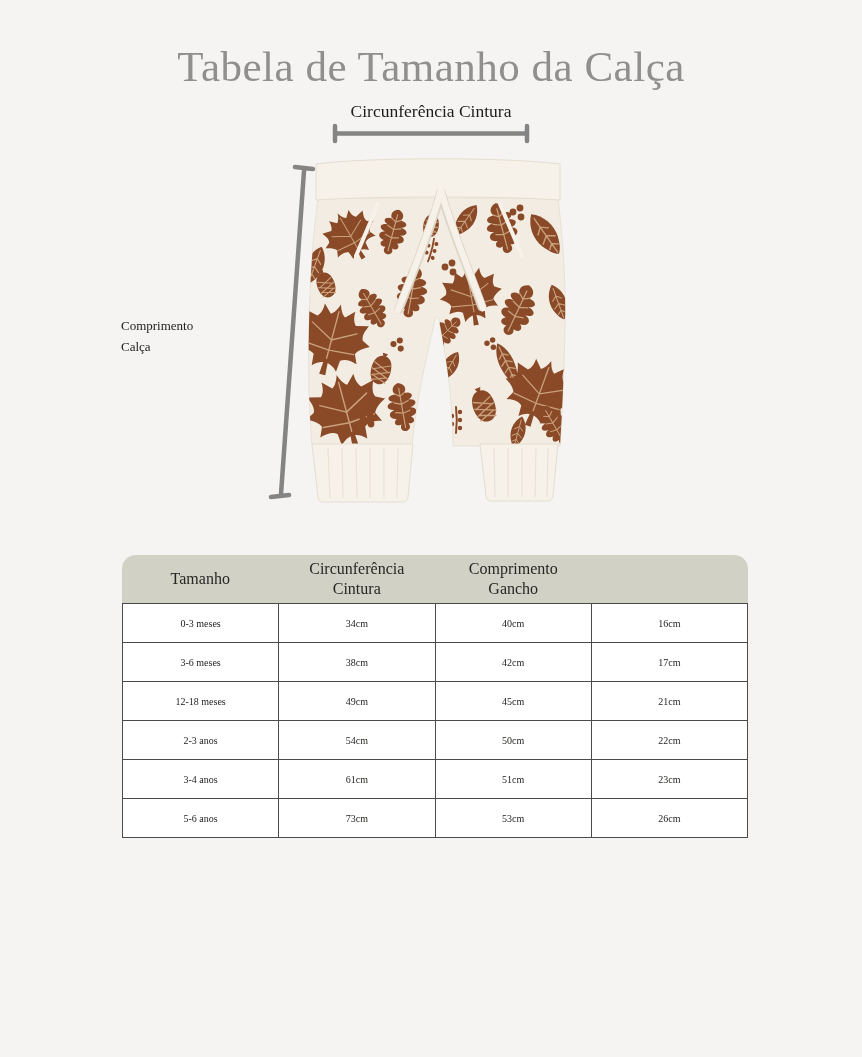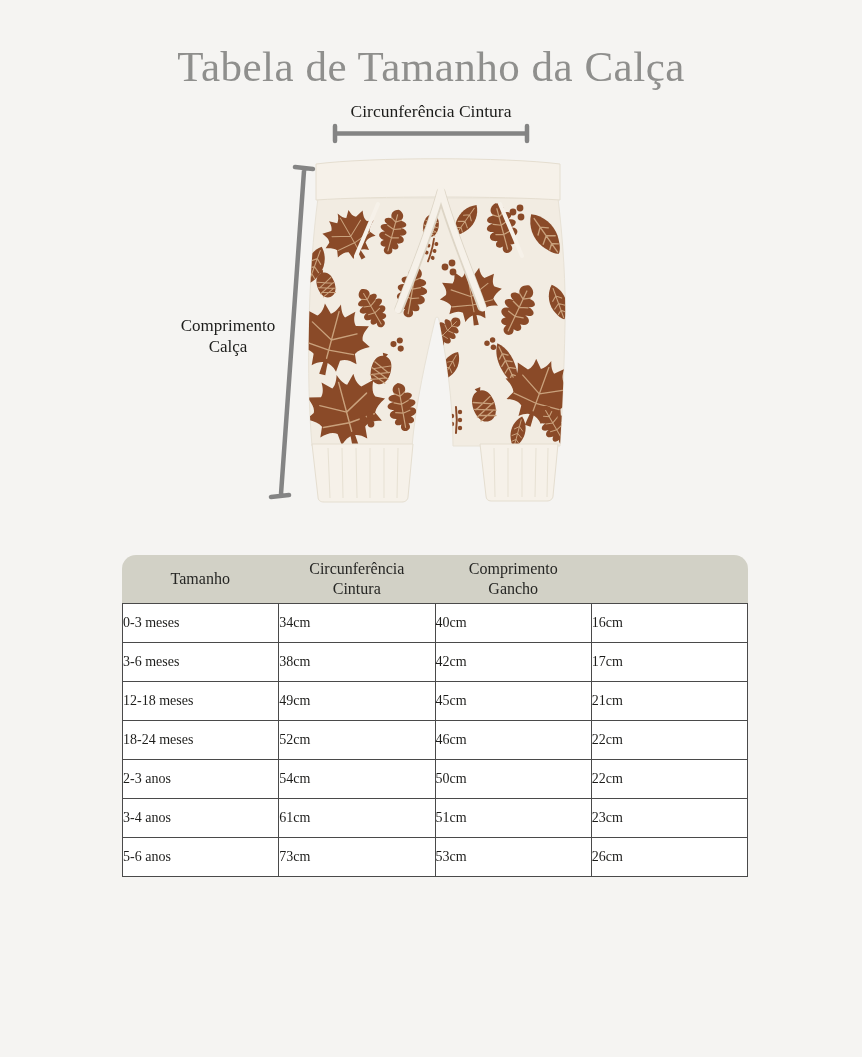--- a/index.html
+++ b/index.html
@@ -24,8 +24,8 @@
     text-align:center; font-size:17.5px; color:#1c1c1a;
   }
   .length-label{
-    position:absolute; top:315px; left:128px; width:200px;
-    text-align:center; font-size:17px; line-height:21px; color:#1c1c1a;
+    position:absolute; top:315px; left:121px; width:200px;
+    text-align:left; font-size:13px; line-height:21px; color:#1c1c1a;
   }
   .diagram-svg{position:absolute; left:150px; top:120px; width:450px; height:400px;}
   

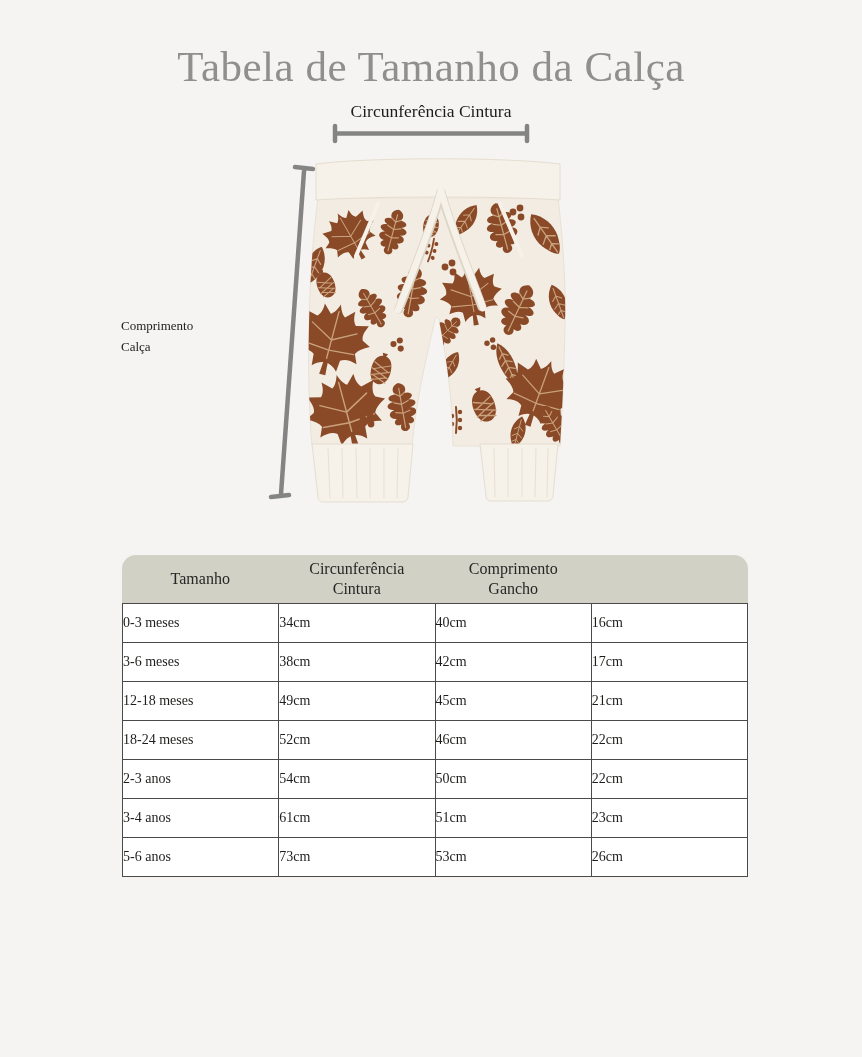--- a/index.html
+++ b/index.html
@@ -51,7 +51,7 @@
   table.size-body{width:100%; border-collapse:collapse; table-layout:fixed; background:#fff;}
   table.size-body td{
     border:1px solid var(--table-border); height:39px;
-    vertical-align:middle; font-size:14px; color:var(--body-text);
+    text-align:center; vertical-align:middle; font-size:10px; color:var(--body-text);
   }
 </style>
 </head>

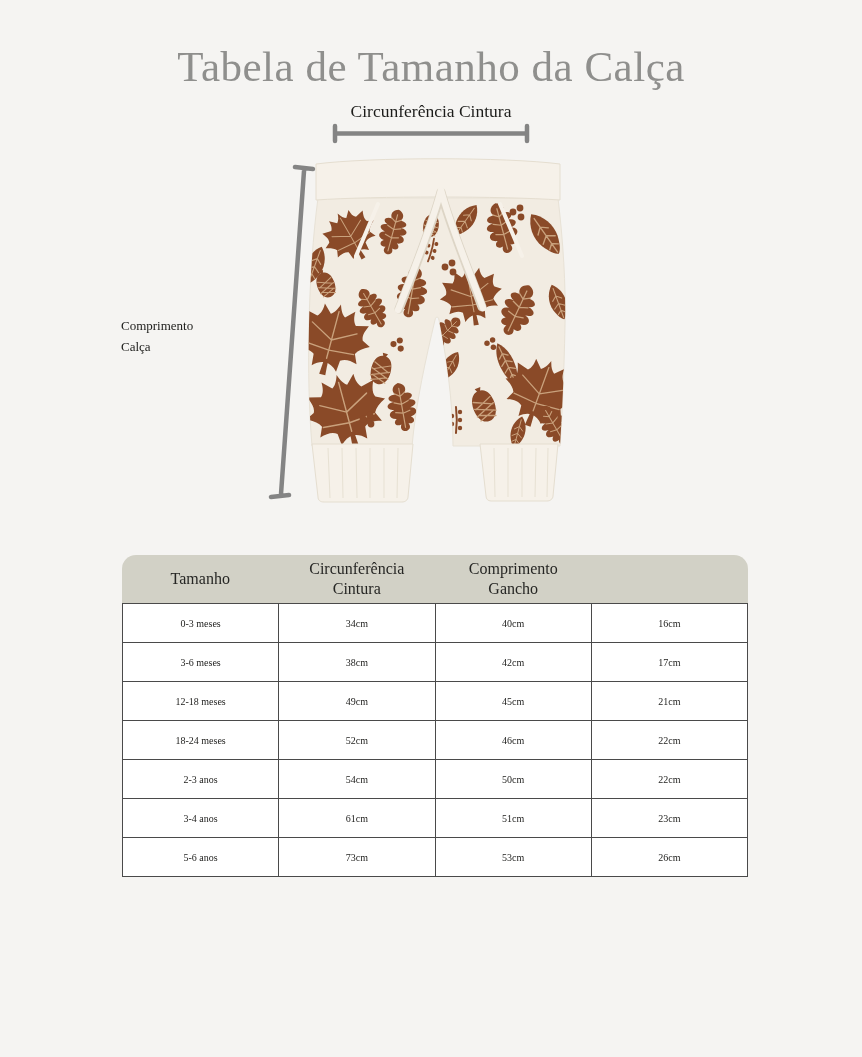--- a/index.html
+++ b/index.html
@@ -199,12 +199,6 @@
           <td>21cm</td>
         </tr>
         <tr>
-          <td>18-24 meses</td>
-          <td>52cm</td>
-          <td>46cm</td>
-          <td>22cm</td>
-        </tr>
-        <tr>
           <td>2-3 anos</td>
           <td>54cm</td>
           <td>50cm</td>

